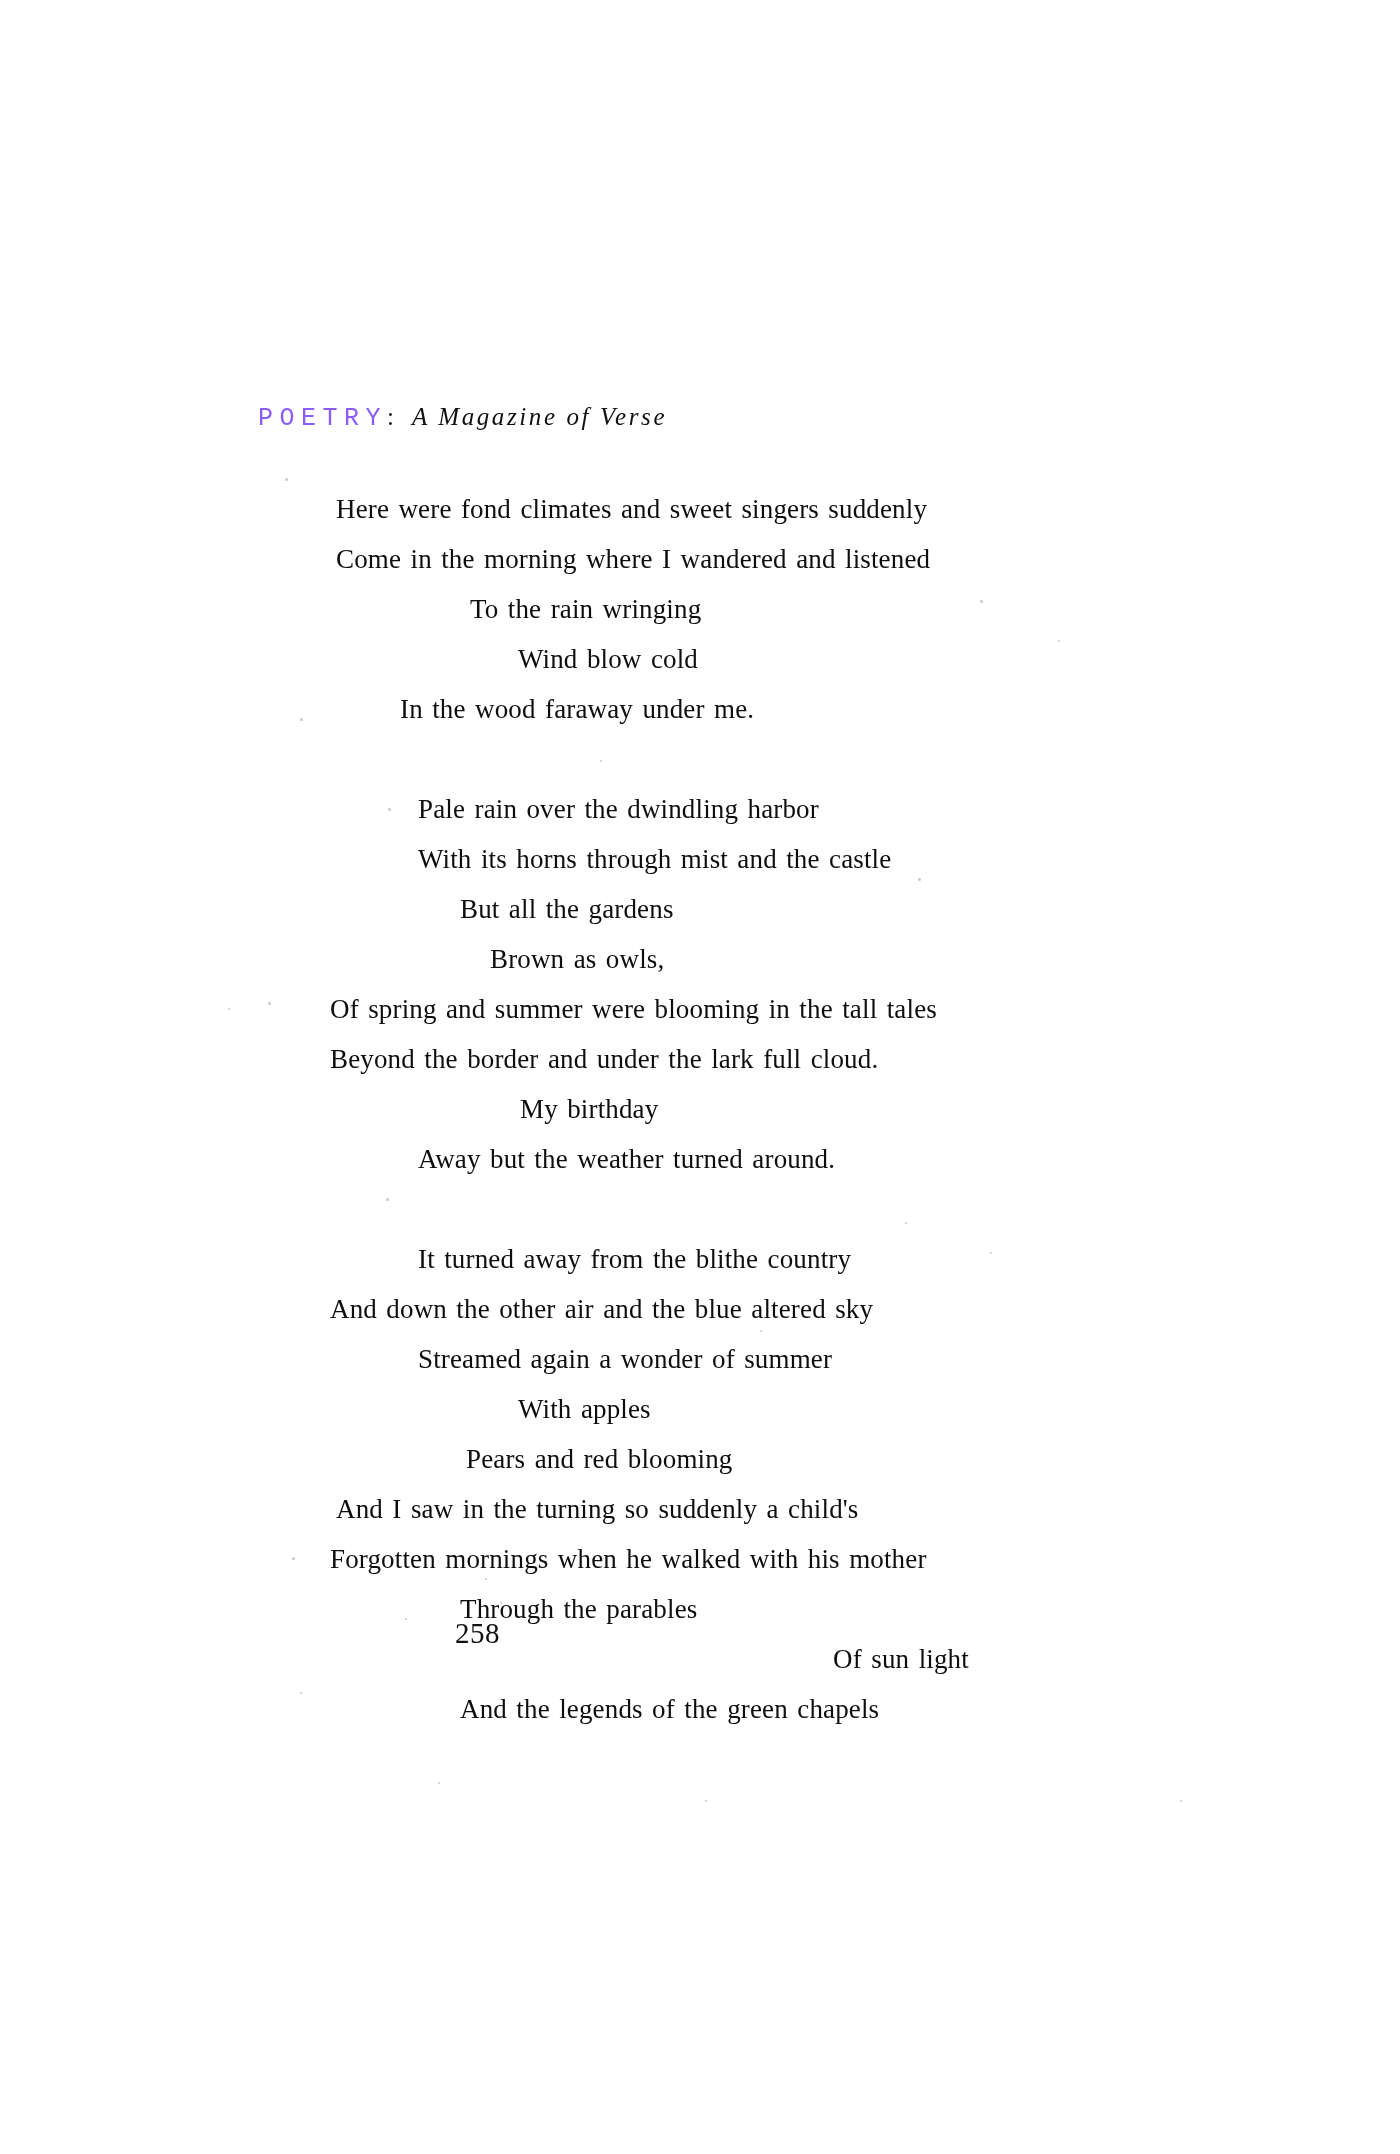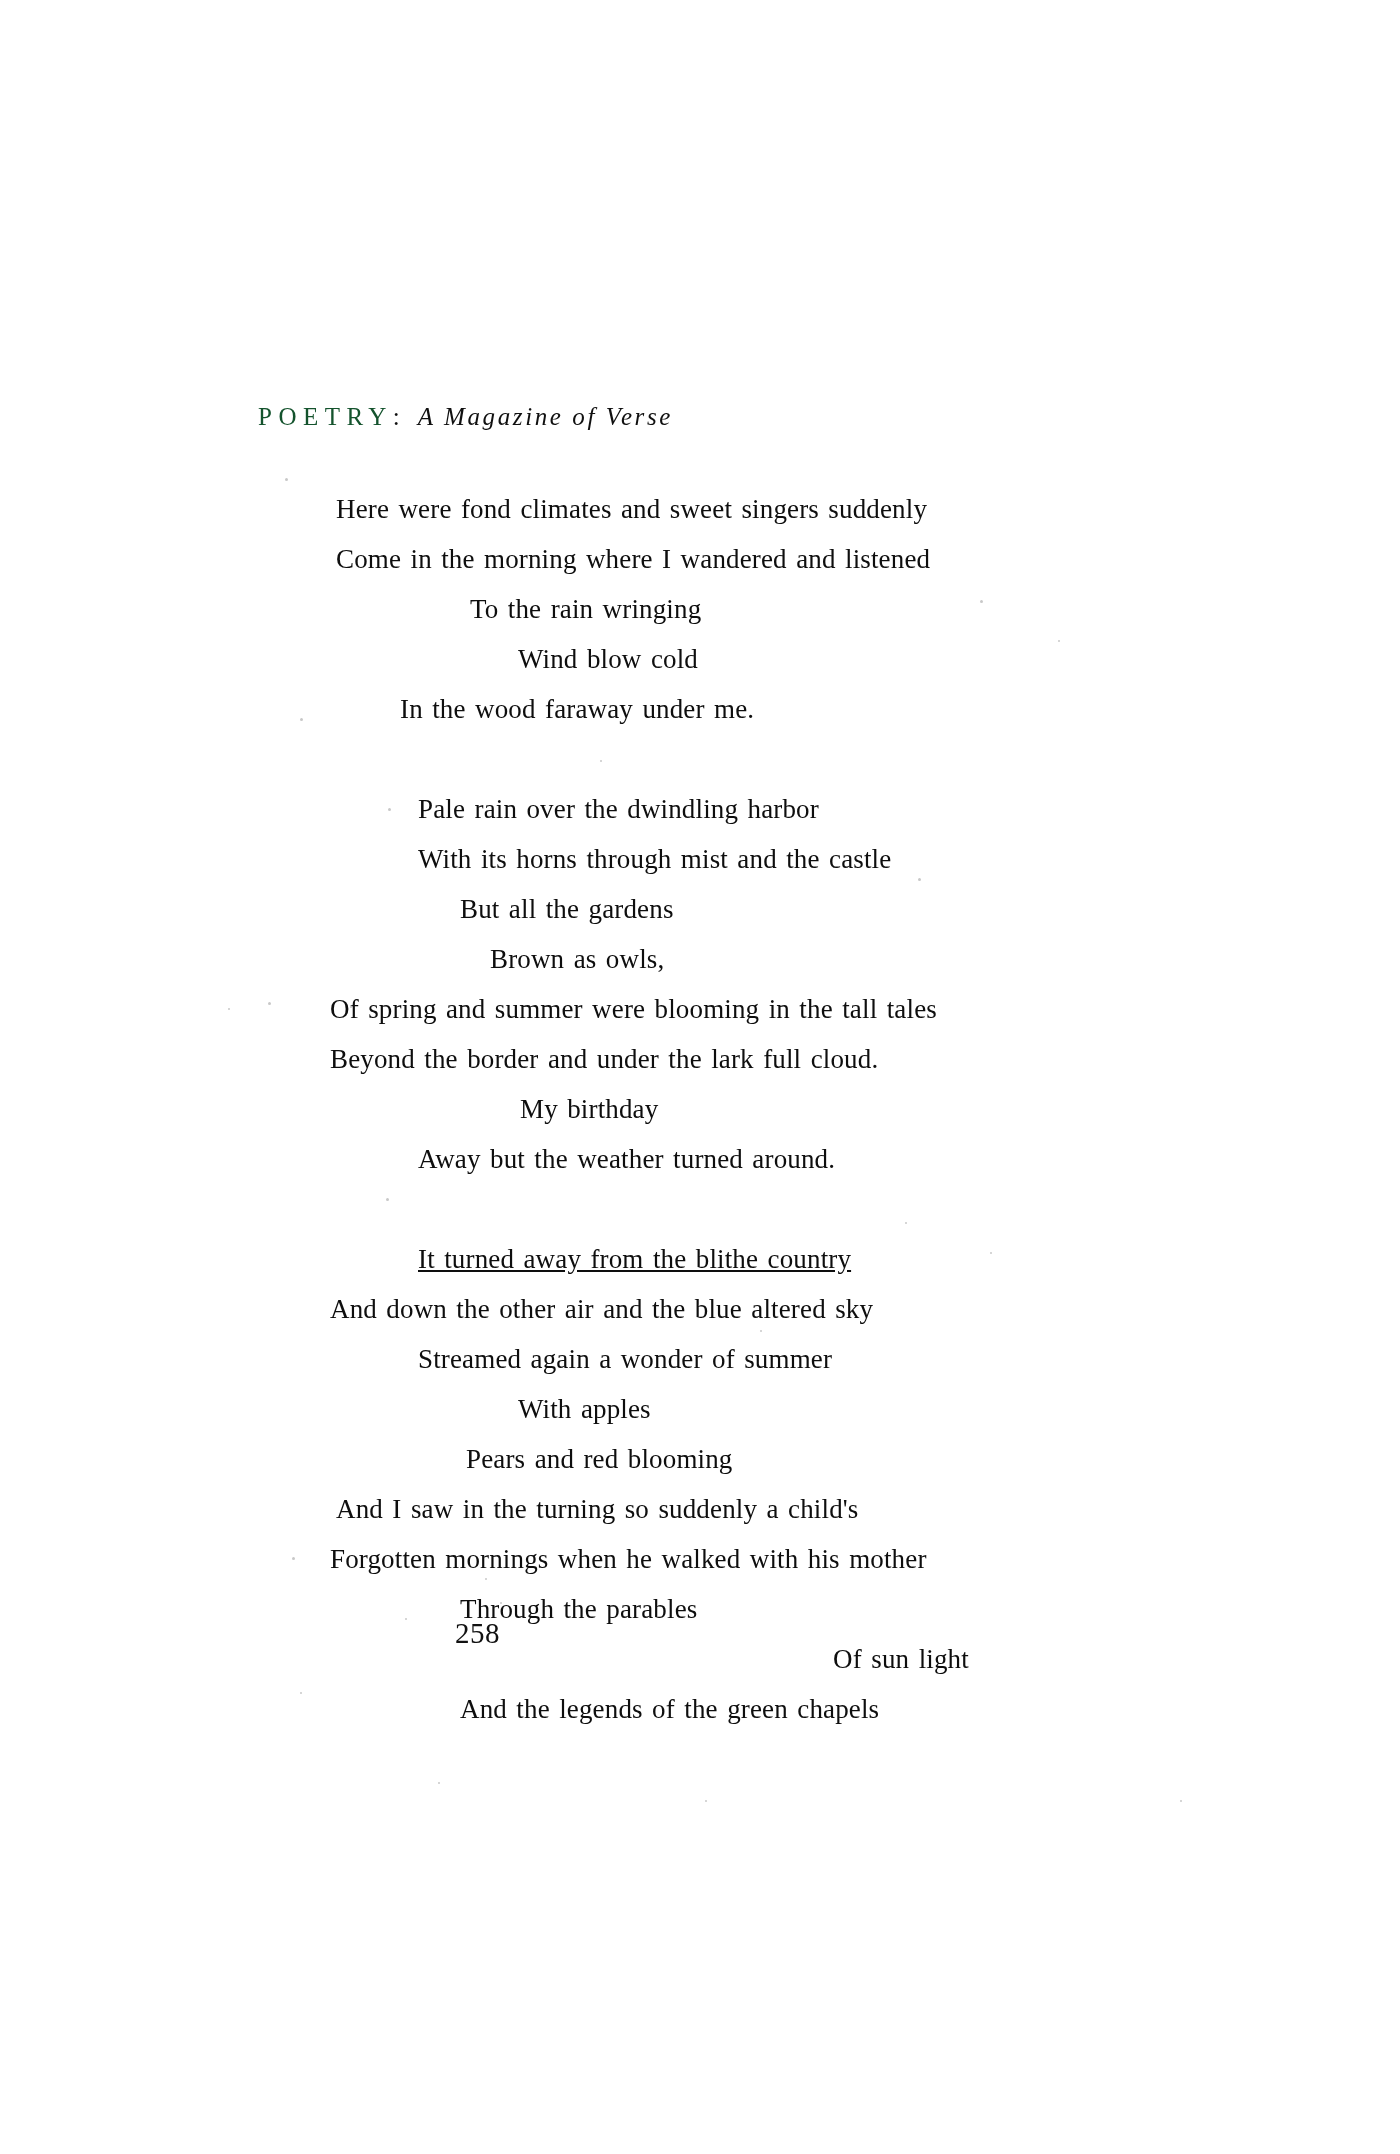--- a/index.html
+++ b/index.html
@@ -34,11 +34,11 @@
     line-height: 1;
   }
   .rh-journal {
-    font-family: Liberation Serif, serif;
+    font-family: Liberation Mono, monospace;
     font-size: 25px;
     letter-spacing: 6.5px;
     font-weight: 400;
-    color: #14532d;
+    color: #8b5cf6;
   }
   .rh-colon {
     font-size: 25px;

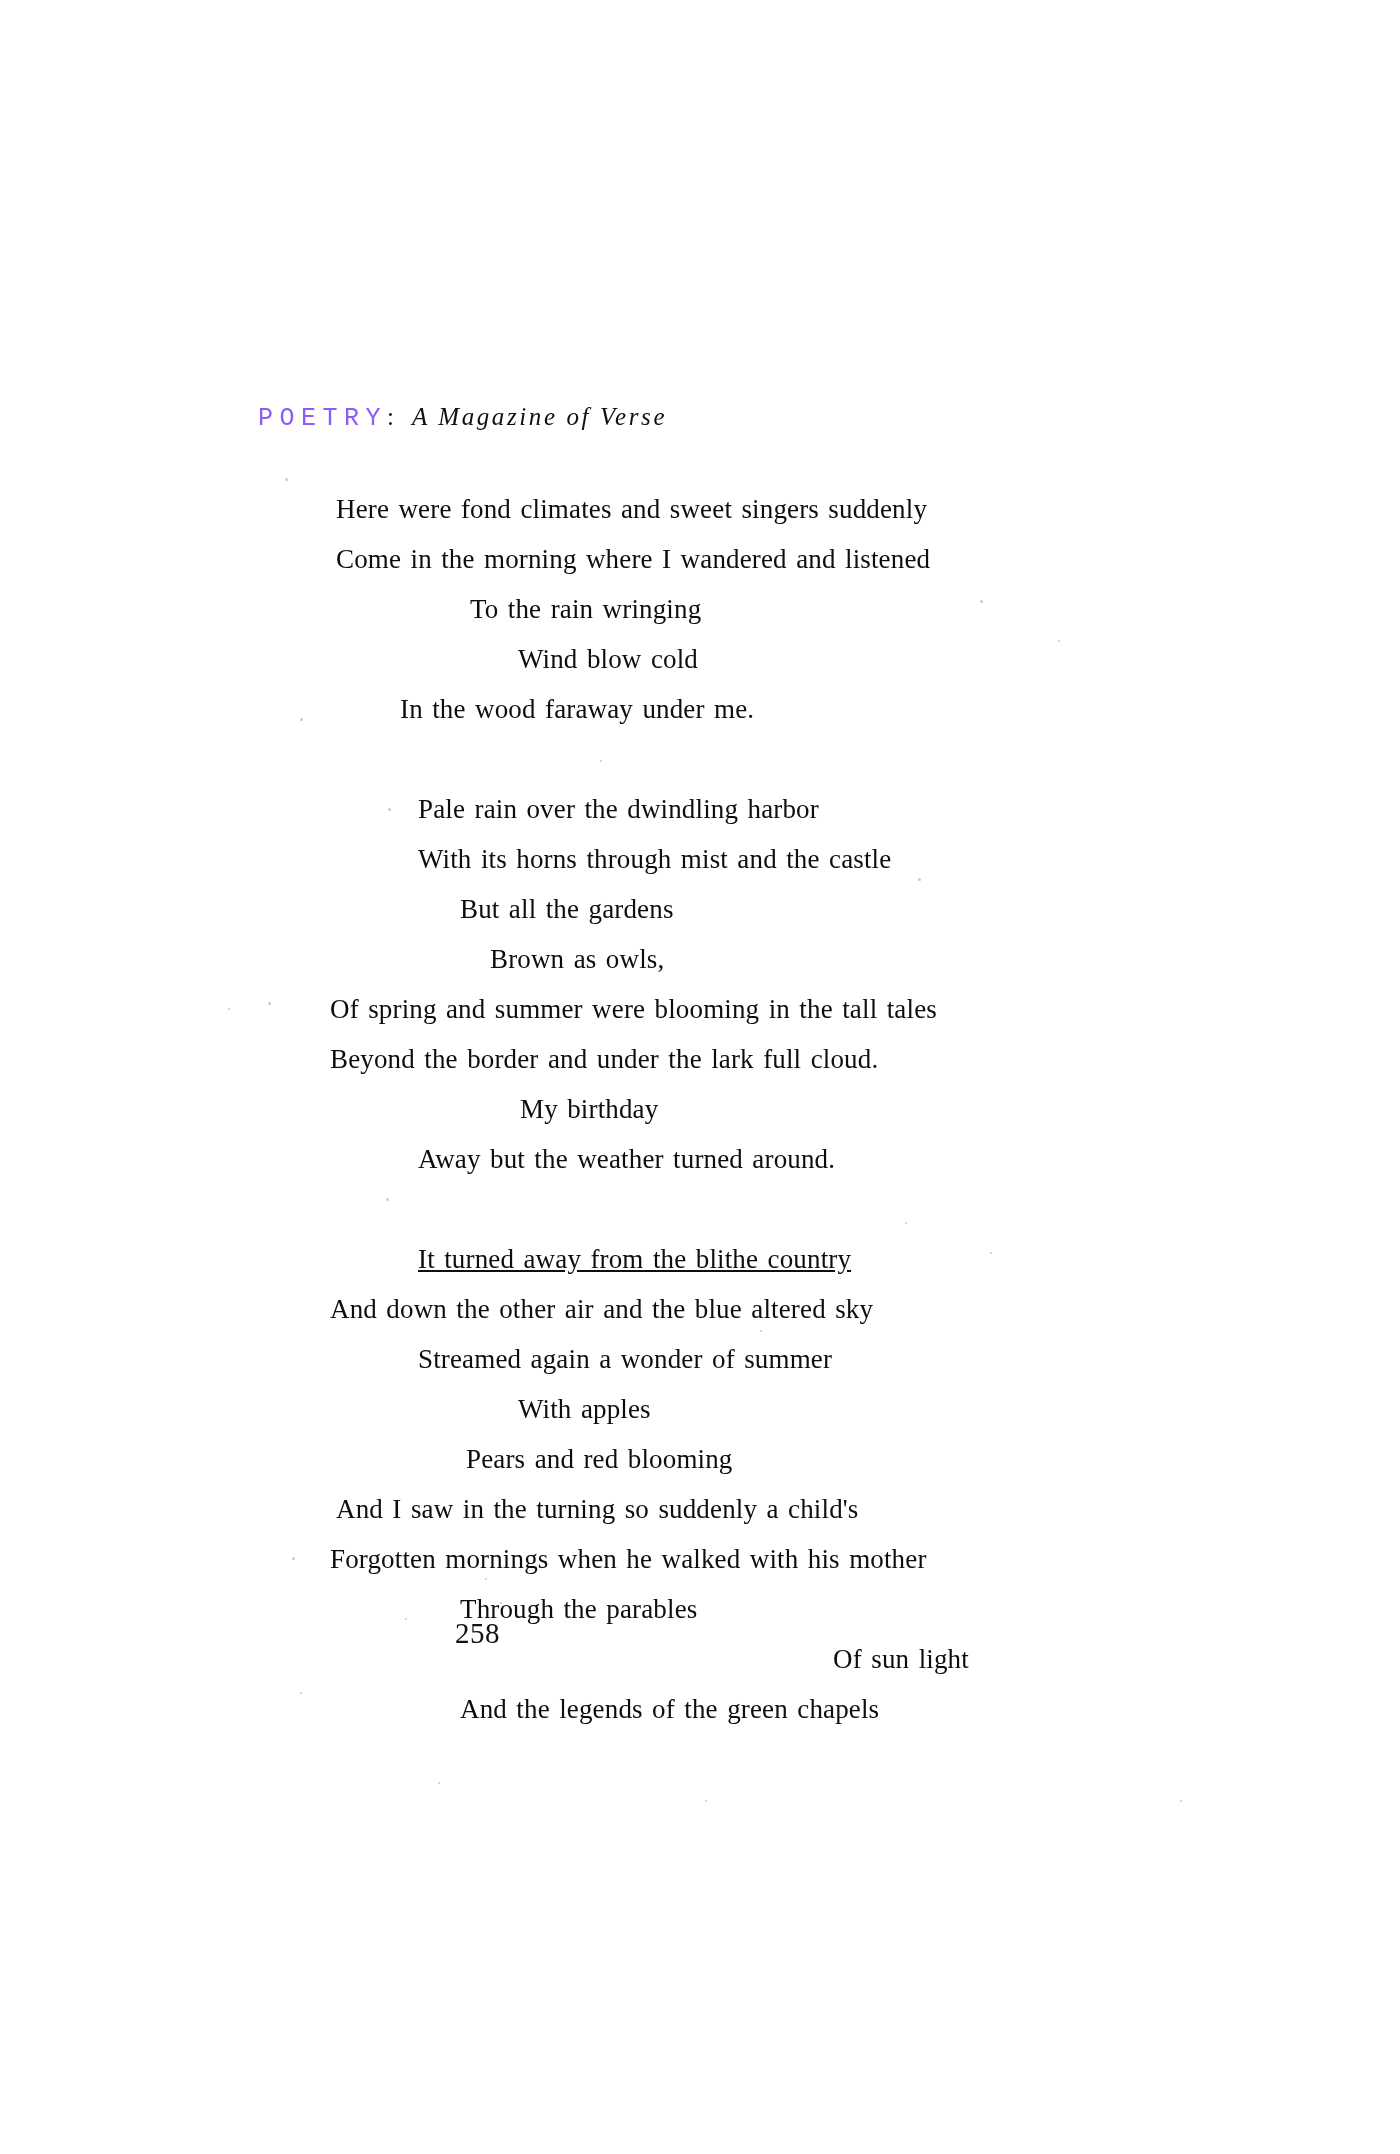--- a/index.html
+++ b/index.html
@@ -125,7 +125,7 @@
         <div class="verse-line" style="padding-left: 418px;">Away but the weather turned around.</div>
       </div>
       <div class="stanza">
-        <div class="verse-line" style="padding-left: 418px; text-decoration: underline;">It turned away from the blithe country</div>
+        <div class="verse-line" style="padding-left: 418px;">It turned away from the blithe country</div>
         <div class="verse-line" style="padding-left: 330px;">And down the other air and the blue altered sky</div>
         <div class="verse-line" style="padding-left: 418px;">Streamed again a wonder of summer</div>
         <div class="verse-line" style="padding-left: 518px;">With apples</div>

